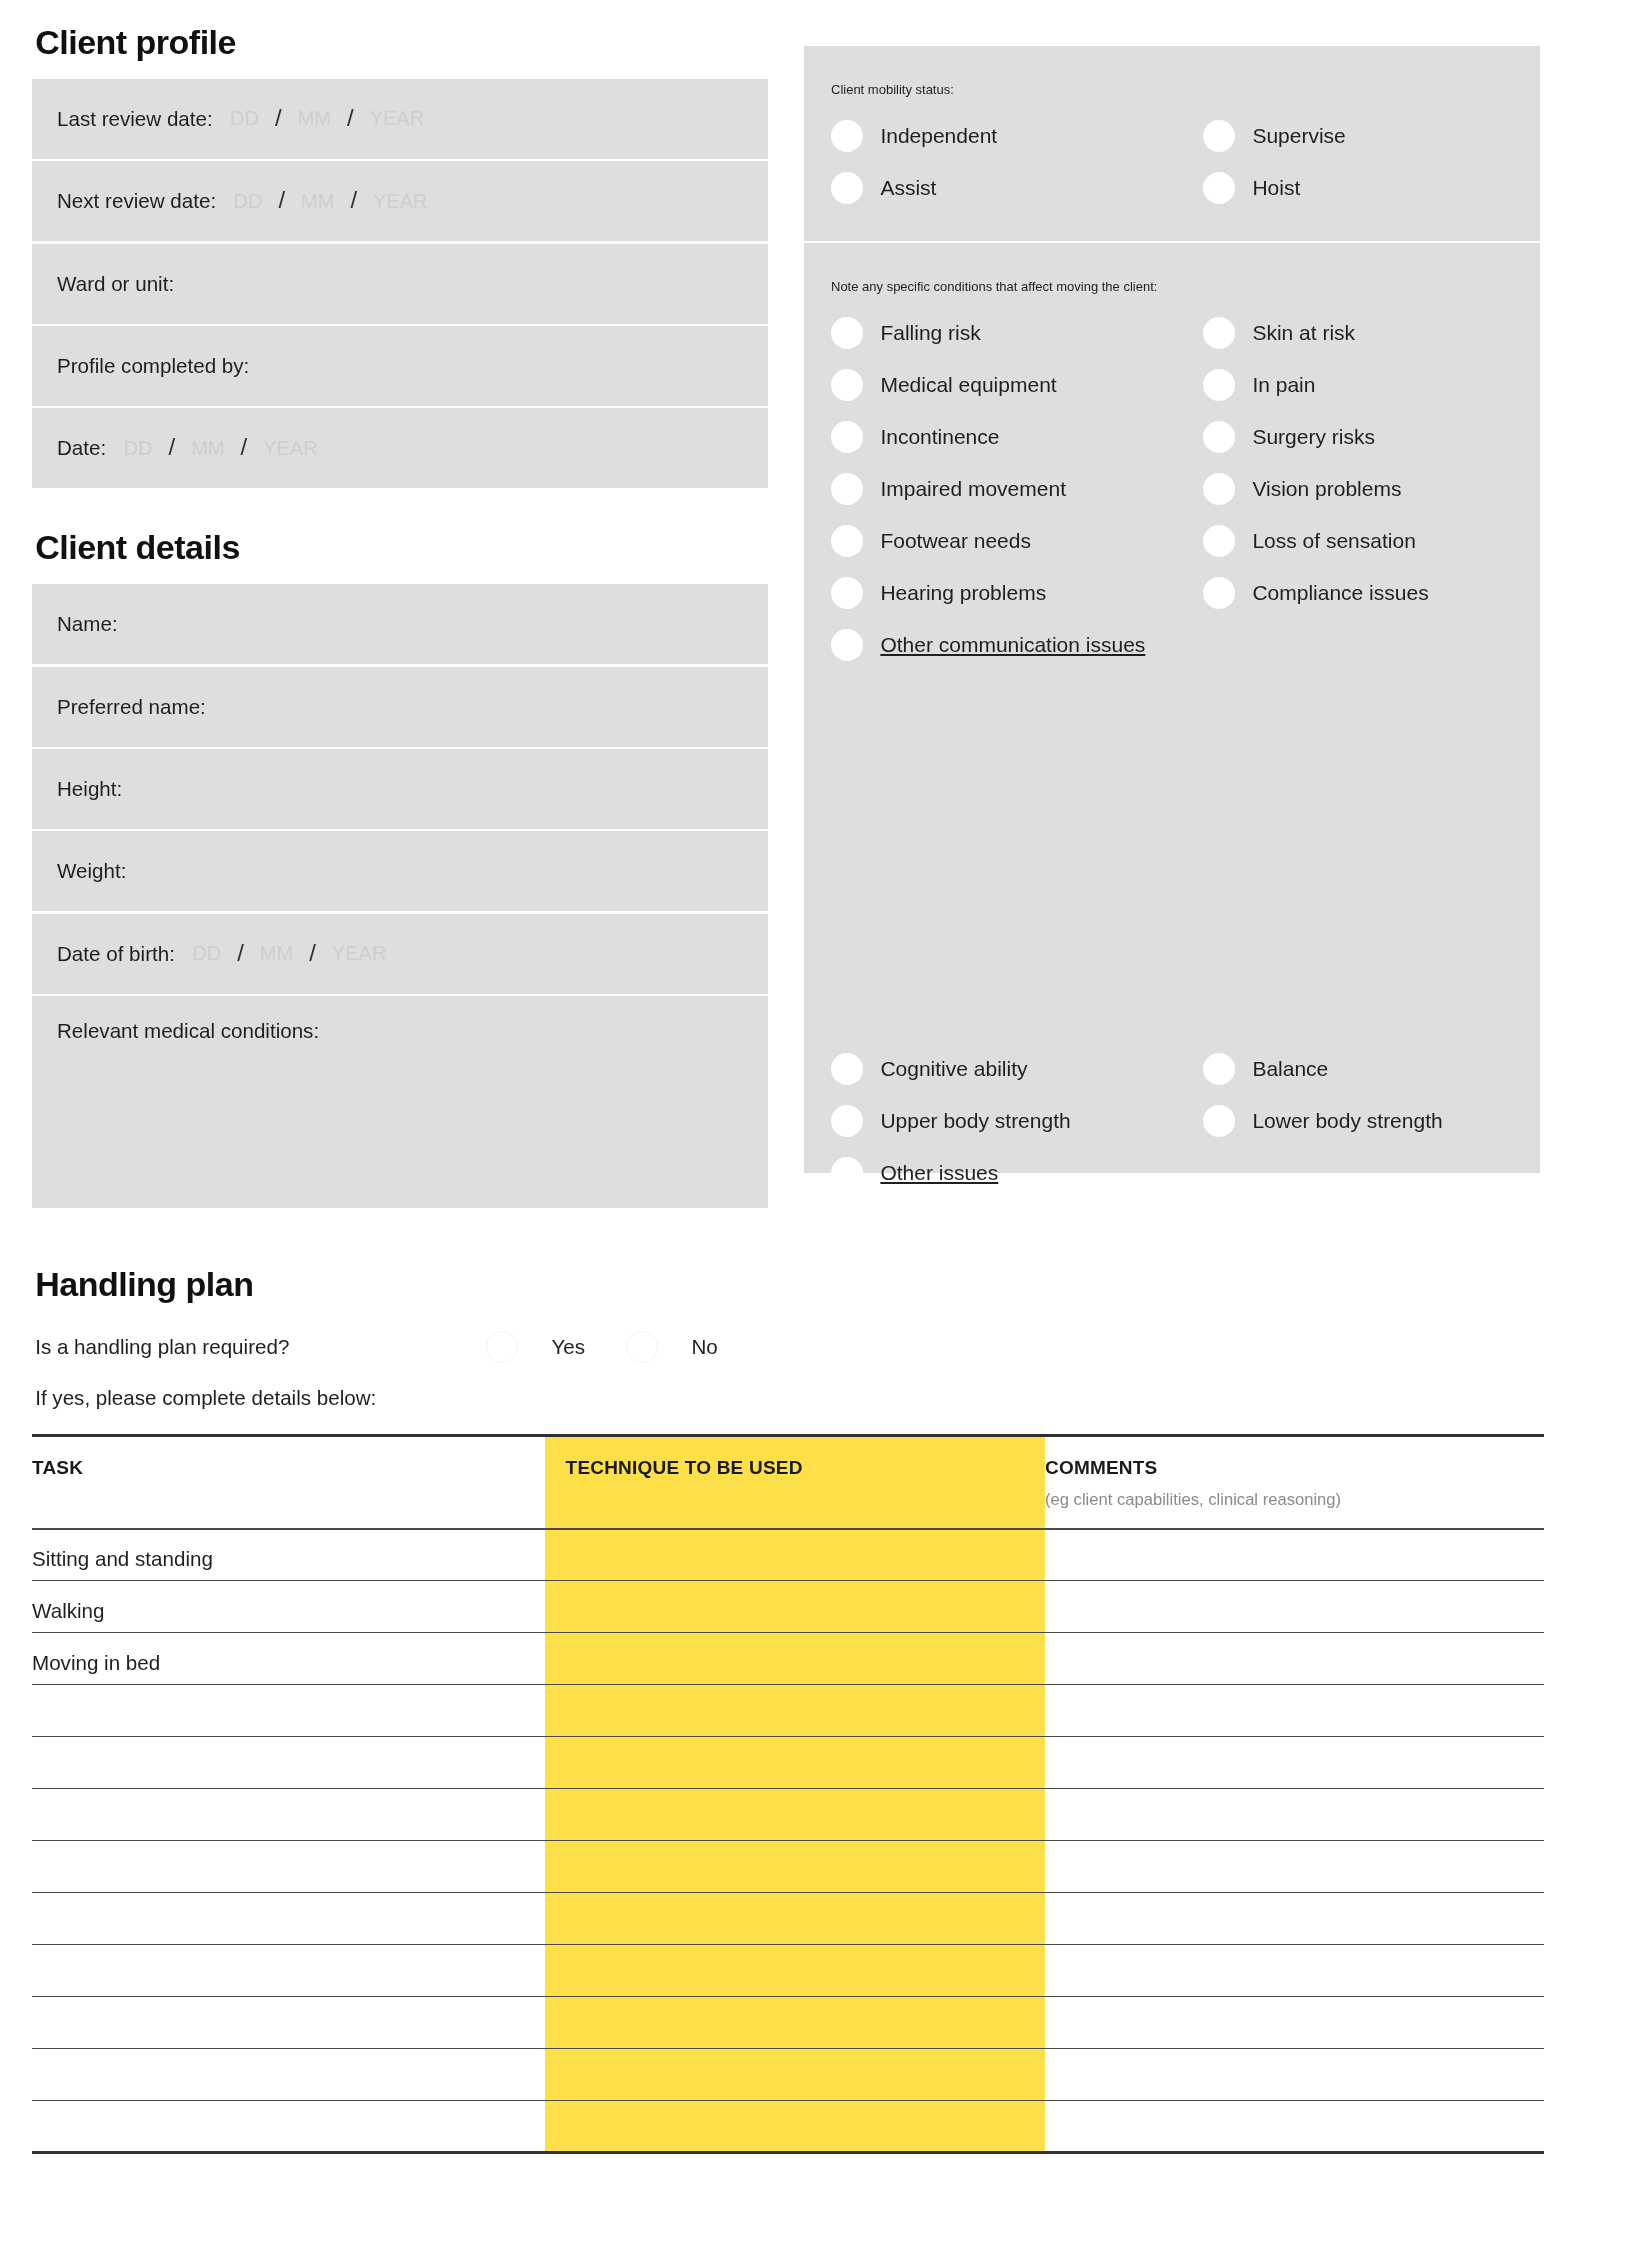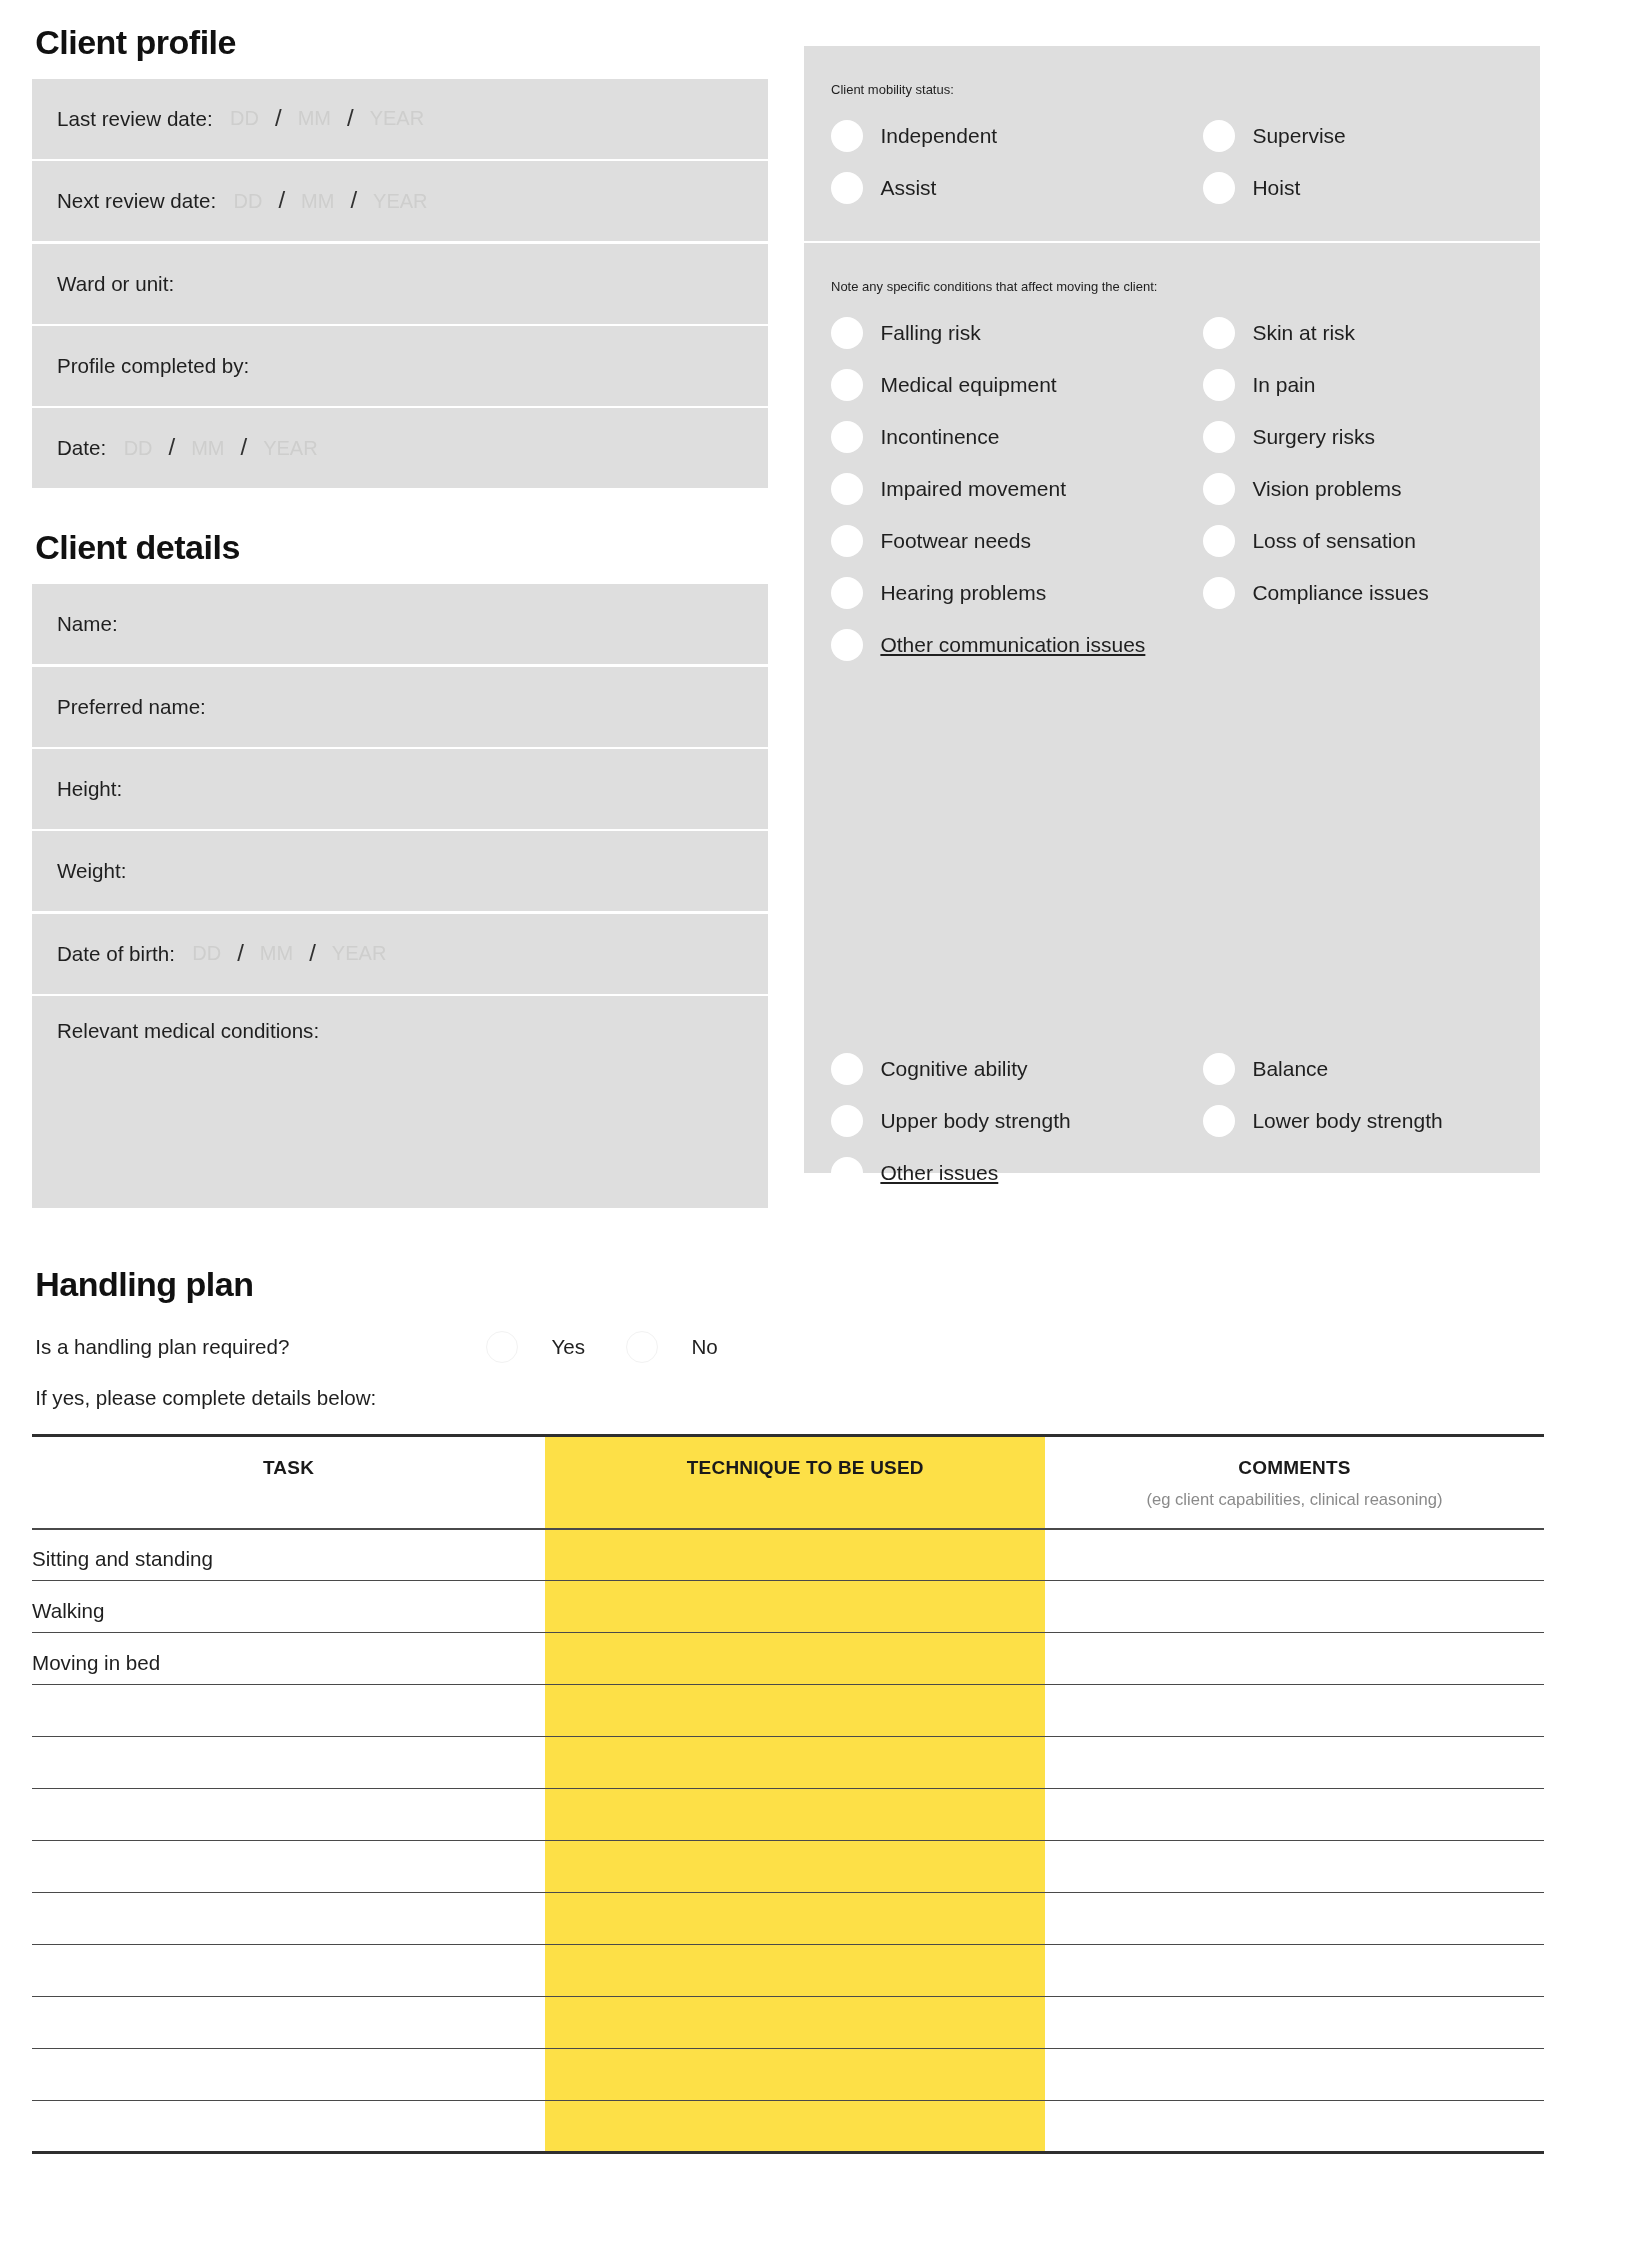--- a/index.html
+++ b/index.html
@@ -187,7 +187,7 @@
   .plan-table col.c3 { width: 499px; }
 
   .plan-table th {
-    text-align: center;
+    text-align: left;
     vertical-align: top;
     font-size: 19px;
     font-weight: bold;

